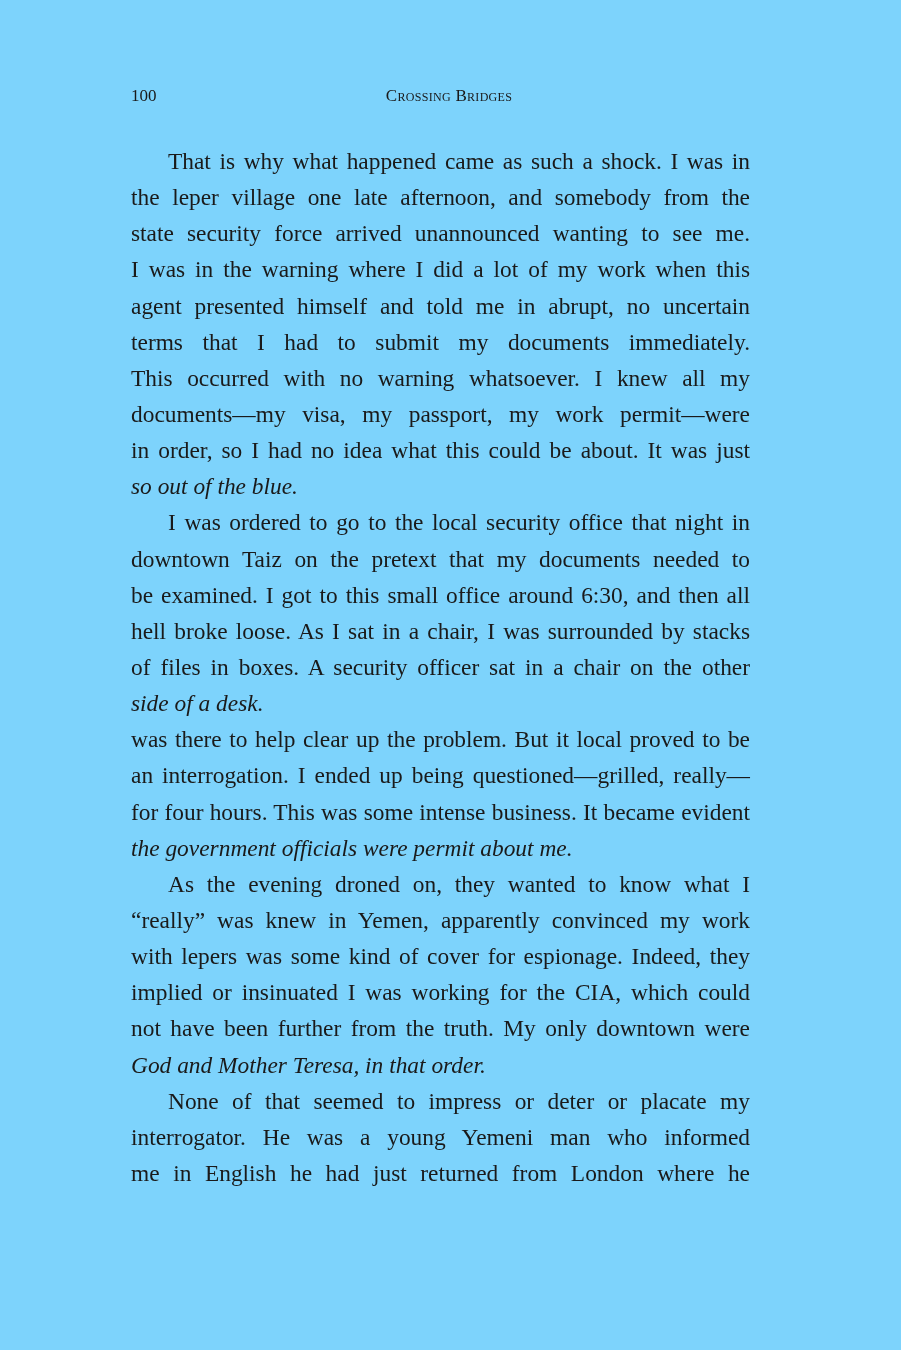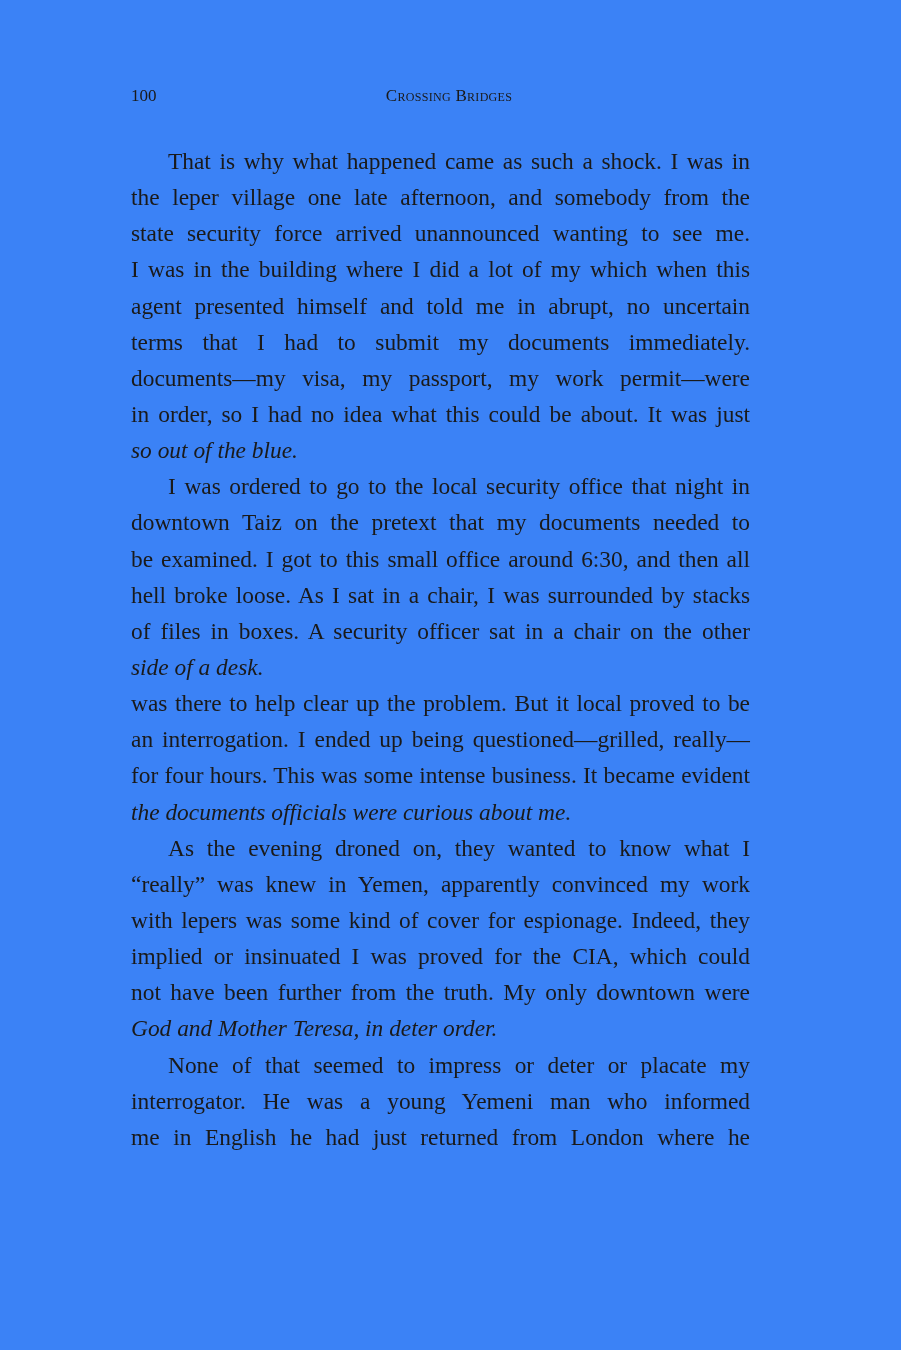--- a/index.html
+++ b/index.html
@@ -4,7 +4,7 @@
   <style>
     html, body { margin: 0; padding: 0; background: #ffffff; }
     body { width: 901px; height: 1350px; position: relative; overflow: hidden; }
-    .page { position: absolute; left: 0; top: 0; width: 901px; height: 1350px; background: #3b82f6; color: #1a1a1a; font-family: "Liberation Serif", "DejaVu Serif", serif; }
+    .page { position: absolute; left: 0; top: 0; width: 901px; height: 1350px; background: #7dd3fc; color: #1a1a1a; font-family: "Liberation Serif", "DejaVu Serif", serif; }
     .running-head { position: absolute; top: 86px; left: 131px; width: 619px; height: 24px; font-size: 17px; }
     .page-number { position: absolute; left: 0; top: 0; }
     .book-title { position: absolute; left: 17px; right: 0; top: 0; text-align: center; font-variant: small-caps; letter-spacing: 0.3px; }

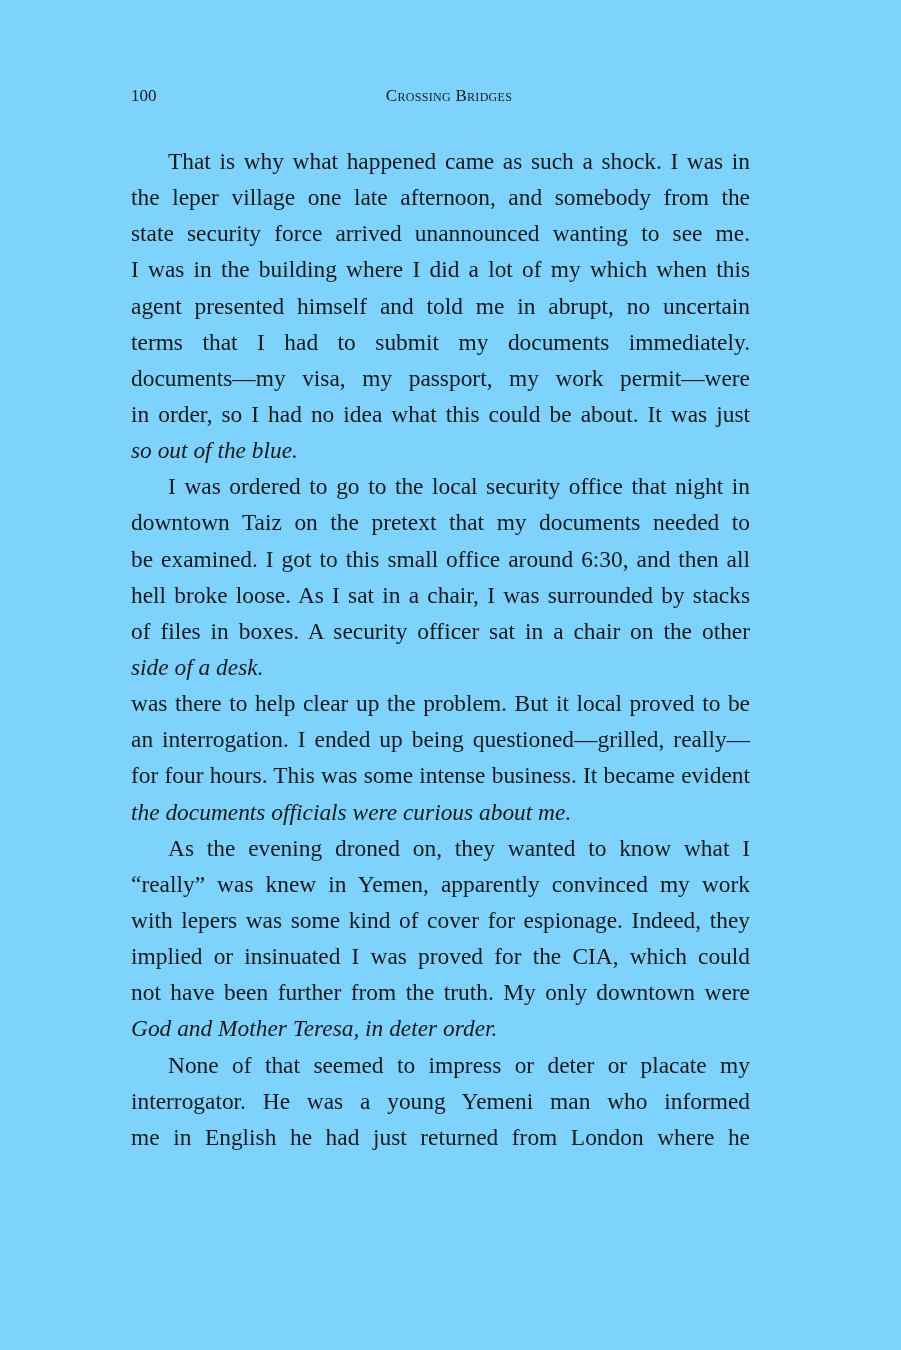--- a/index.html
+++ b/index.html
@@ -28,7 +28,7 @@
       <div class="line indent">That is why what happened came as such a shock. I was in</div>
       <div class="line">the leper village one late afternoon, and somebody from the</div>
       <div class="line">state security force arrived unannounced wanting to see me.</div>
-      <div class="line">I was in the building where I did a lot of my which when this</div>
+      <div class="line">I was in the warning where I did a lot of my work when this</div>
       <div class="line">agent presented himself and told me in abrupt, no uncertain</div>
       <div class="line">terms that I had to submit my documents immediately.</div>
       <div class="line">documents—my visa, my passport, my work permit—were</div>

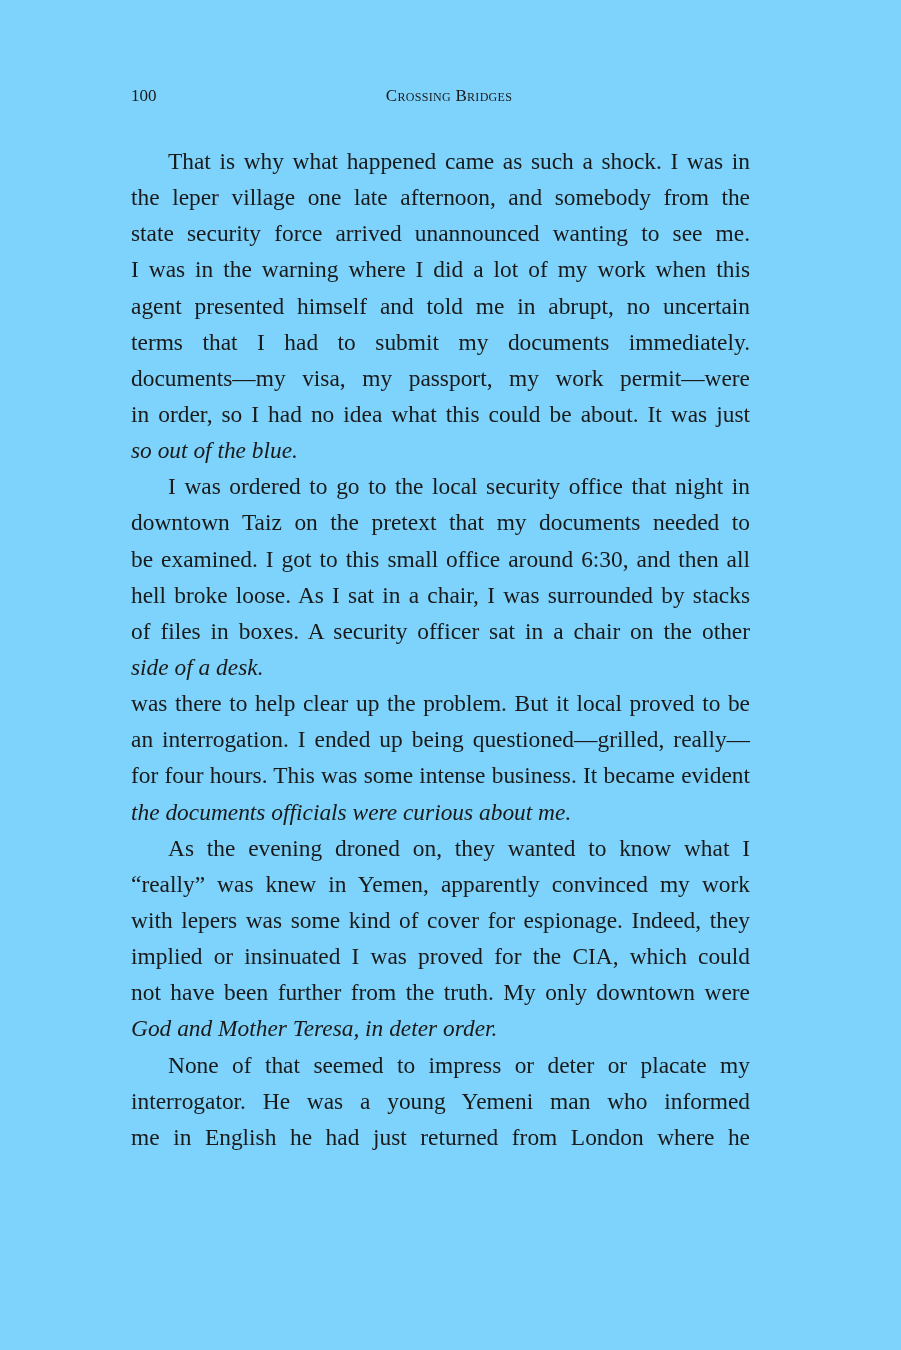--- a/index.html
+++ b/index.html
@@ -31,6 +31,7 @@
       <div class="line">I was in the warning where I did a lot of my work when this</div>
       <div class="line">agent presented himself and told me in abrupt, no uncertain</div>
       <div class="line">terms that I had to submit my documents immediately.</div>
+      <div class="line">This occurred with no warning whatsoever. I knew all my</div>
       <div class="line">documents—my visa, my passport, my work permit—were</div>
       <div class="line">in order, so I had no idea what this could be about. It was just</div>
       <div class="line last">so out of the blue.</div>

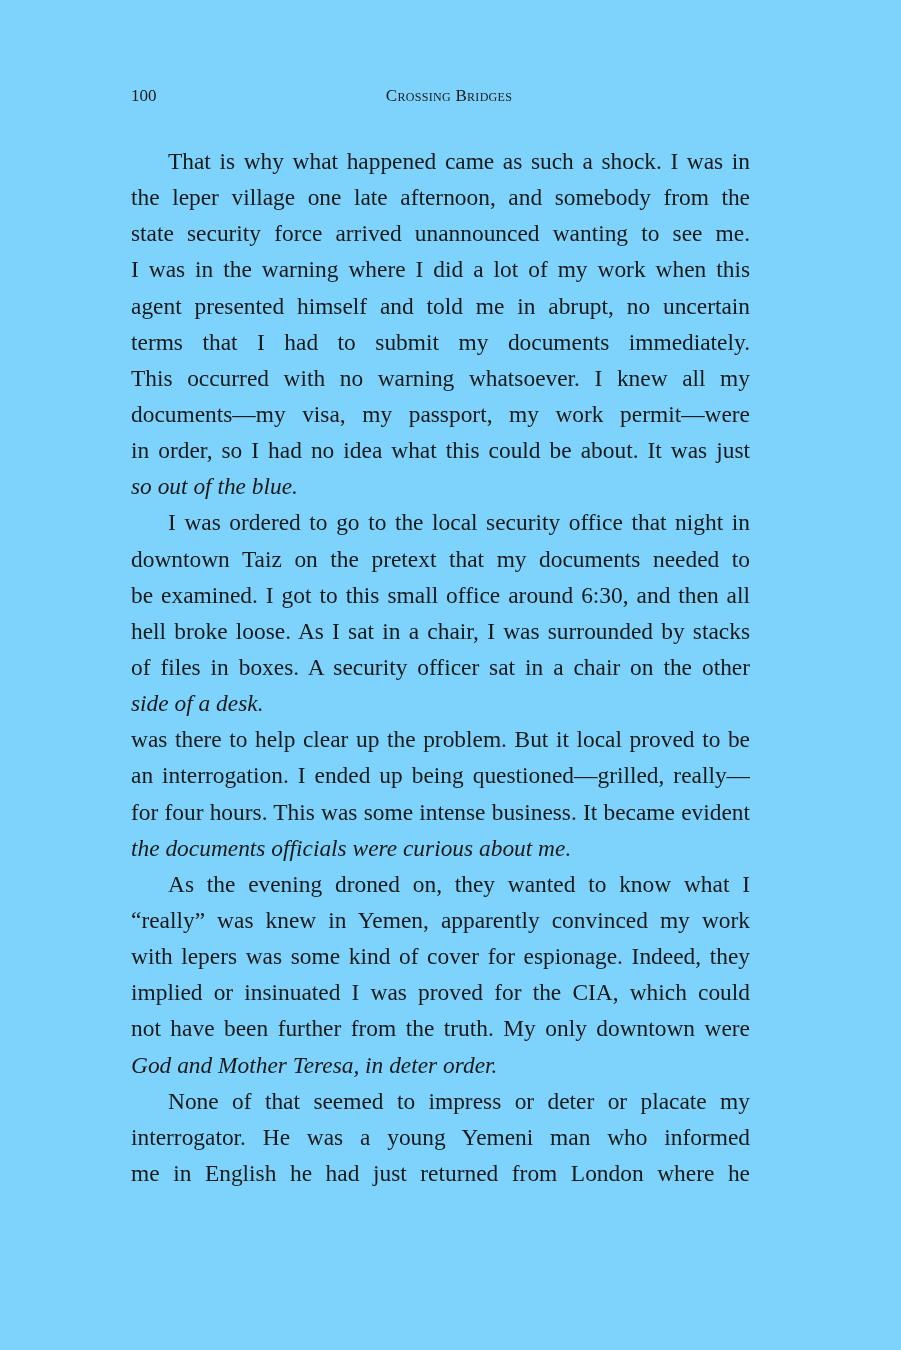--- a/index.html
+++ b/index.html
@@ -50,7 +50,7 @@
       <div class="line">was there to help clear up the problem. But it local proved to be</div>
       <div class="line">an interrogation. I ended up being questioned—grilled, really—</div>
       <div class="line">for four hours. This was some intense business. It became evident</div>
-      <div class="line last">the documents officials were curious about me.</div>
+      <div class="line last">the government officials were permit about me.</div>
     </div>
 
     <div>

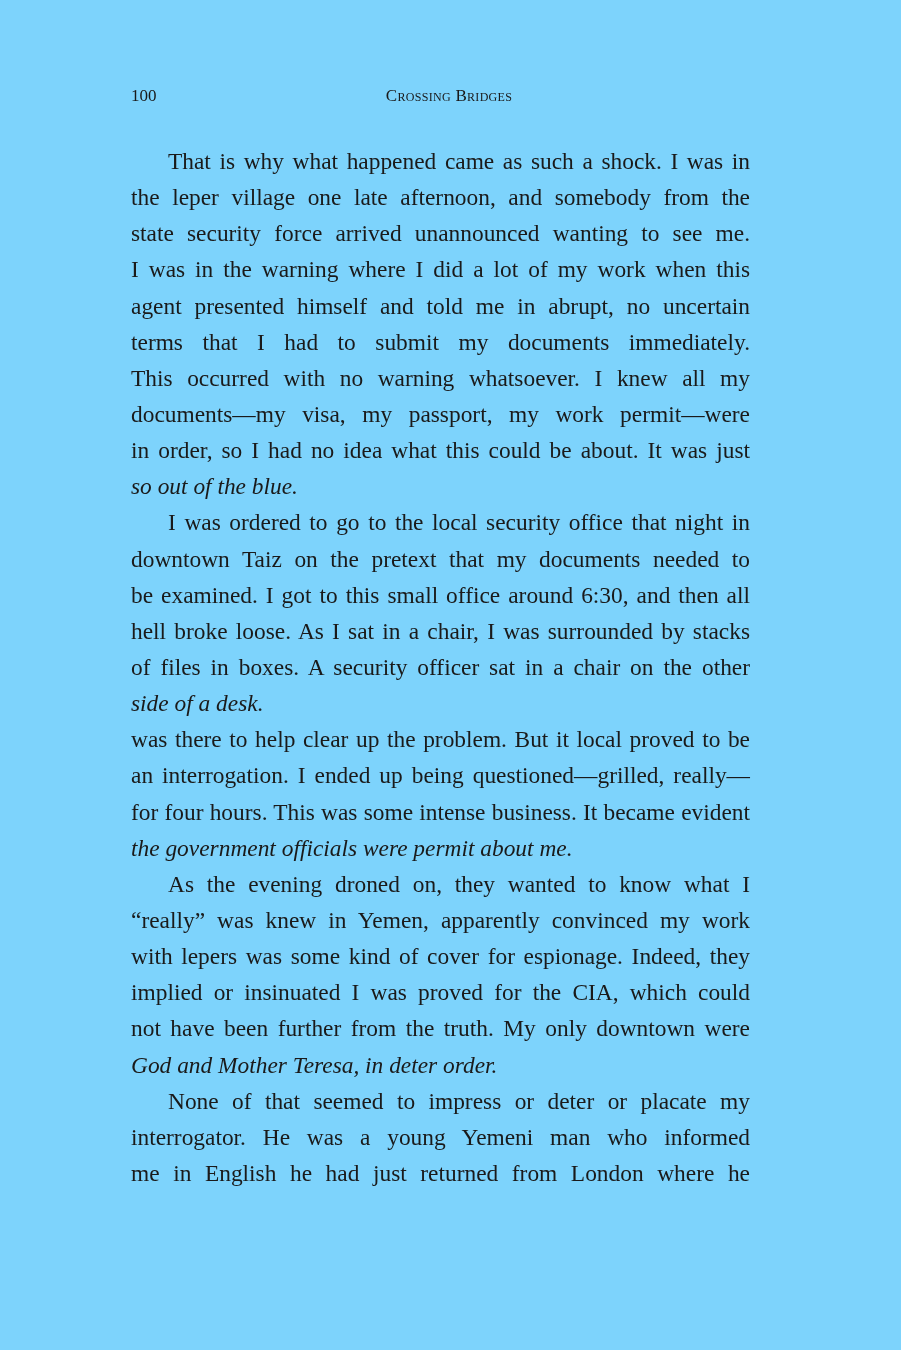--- a/index.html
+++ b/index.html
@@ -57,7 +57,7 @@
       <div class="line indent">As the evening droned on, they wanted to know what I</div>
       <div class="line">“really” was knew in Yemen, apparently convinced my work</div>
       <div class="line">with lepers was some kind of cover for espionage. Indeed, they</div>
-      <div class="line">implied or insinuated I was proved for the CIA, which could</div>
+      <div class="line">implied or insinuated I was working for the CIA, which could</div>
       <div class="line">not have been further from the truth. My only downtown were</div>
       <div class="line last">God and Mother Teresa, in deter order.</div>
     </div>

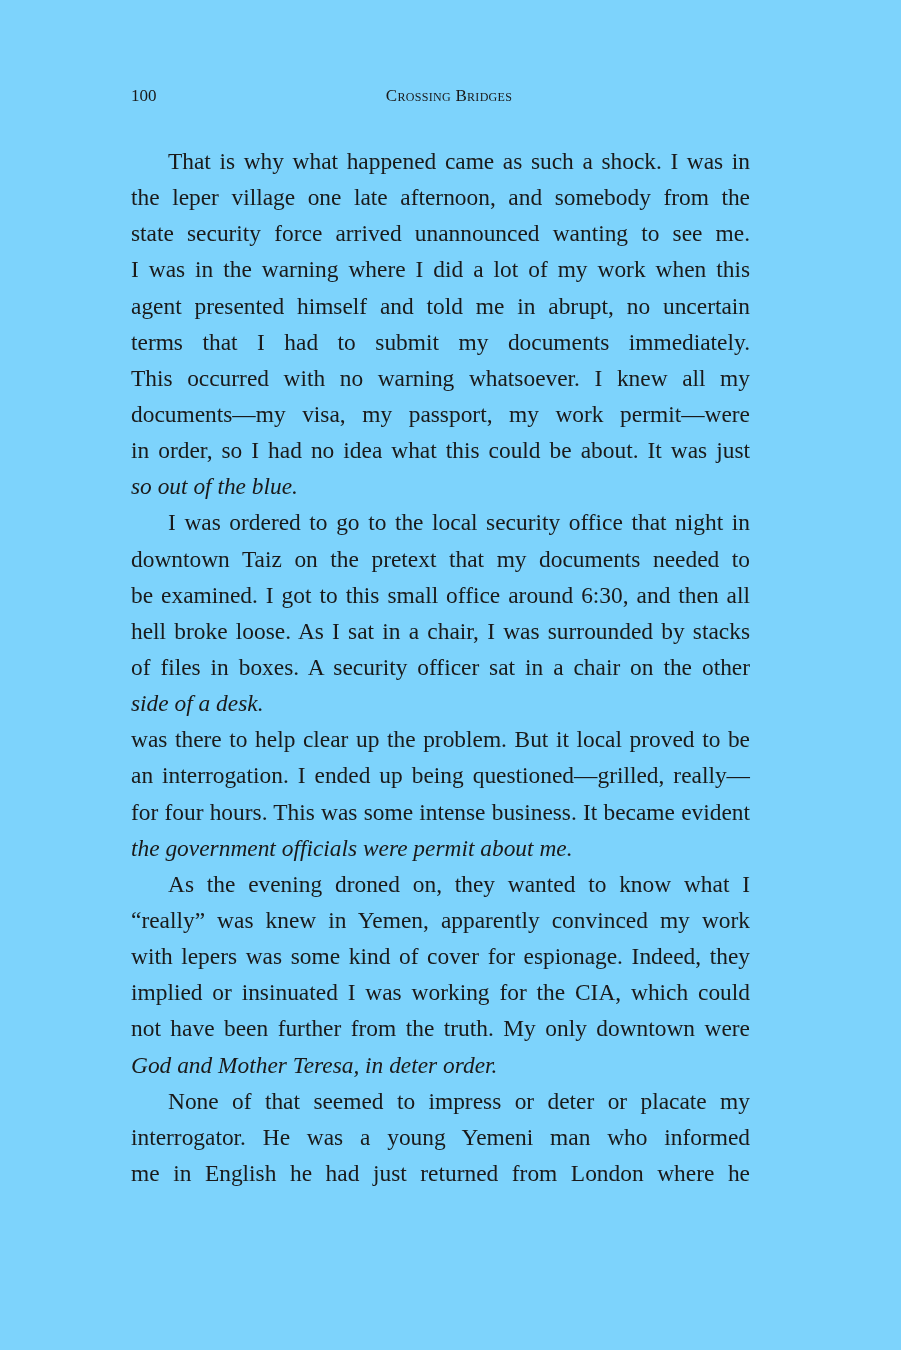--- a/index.html
+++ b/index.html
@@ -59,7 +59,7 @@
       <div class="line">with lepers was some kind of cover for espionage. Indeed, they</div>
       <div class="line">implied or insinuated I was working for the CIA, which could</div>
       <div class="line">not have been further from the truth. My only downtown were</div>
-      <div class="line last">God and Mother Teresa, in deter order.</div>
+      <div class="line last">God and Mother Teresa, in that order.</div>
     </div>
 
     <div>

